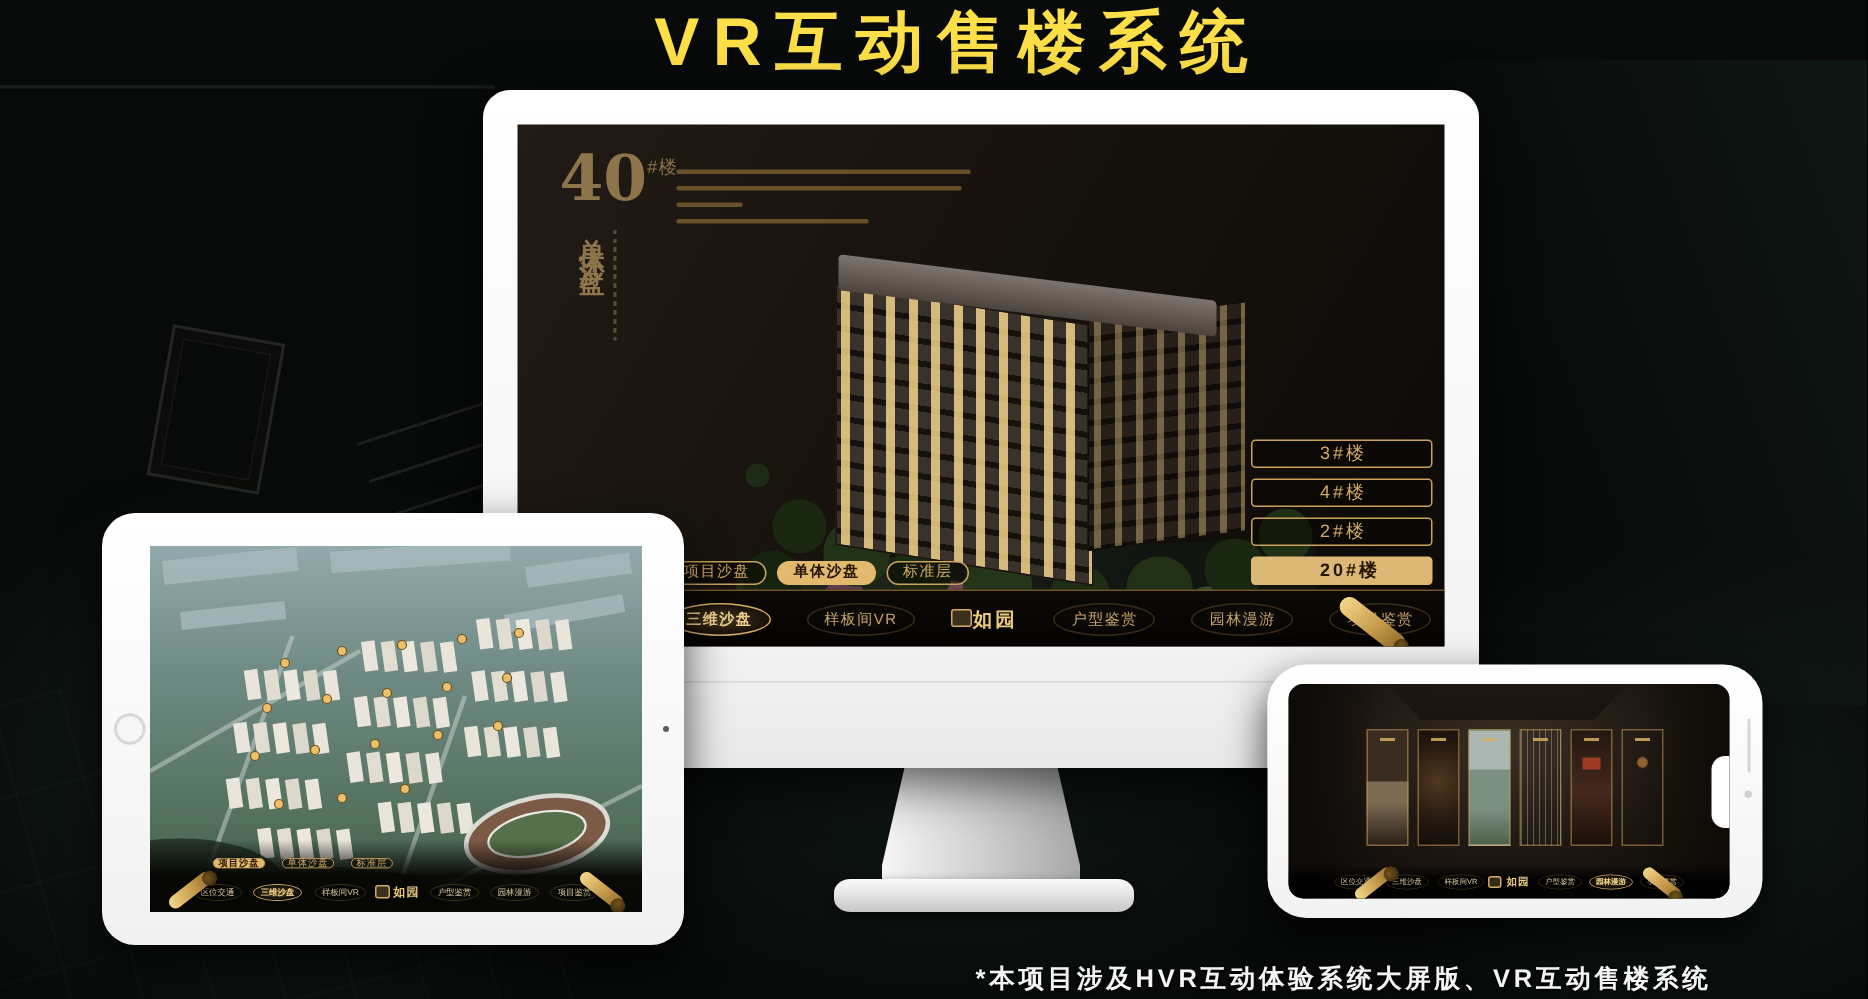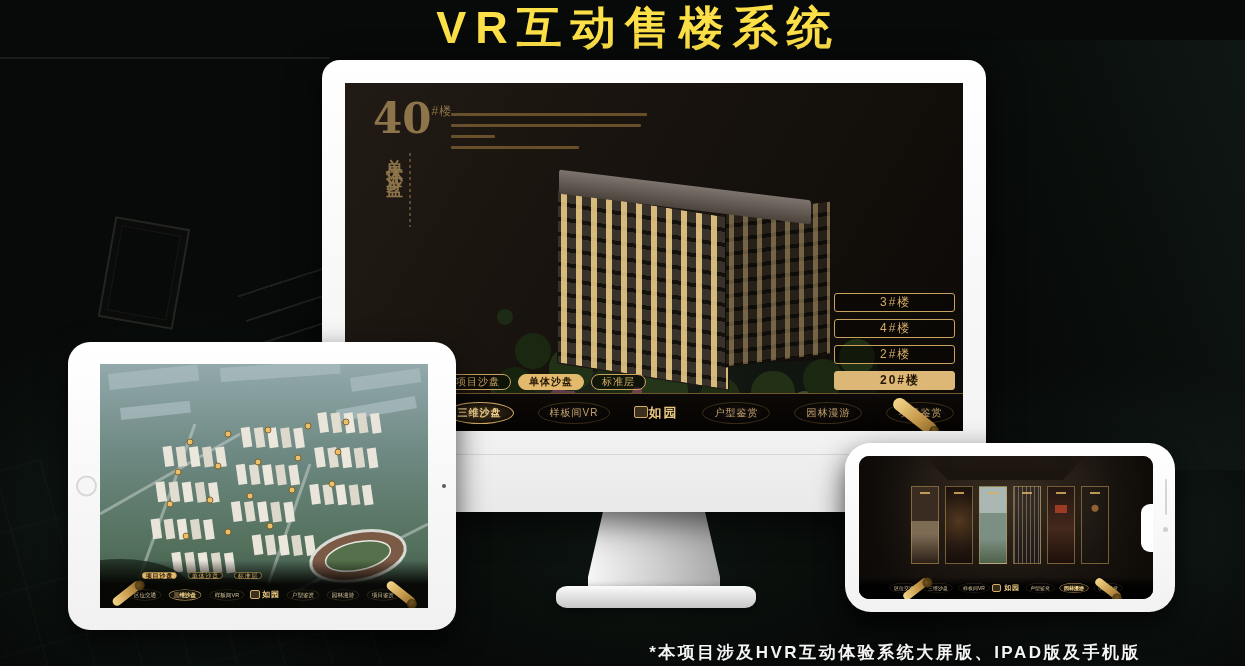--- a/index.html
+++ b/index.html
@@ -391,7 +391,7 @@
     </div>
   </div>
 
-  <div class="footnote">*本项目涉及HVR互动体验系统大屏版、IPAD版及手机版</div>
+  <div class="footnote">*本项目涉及HVR互动体验系统大屏版、VR互动售楼系统</div>
 </div>
 
 </body></html>

